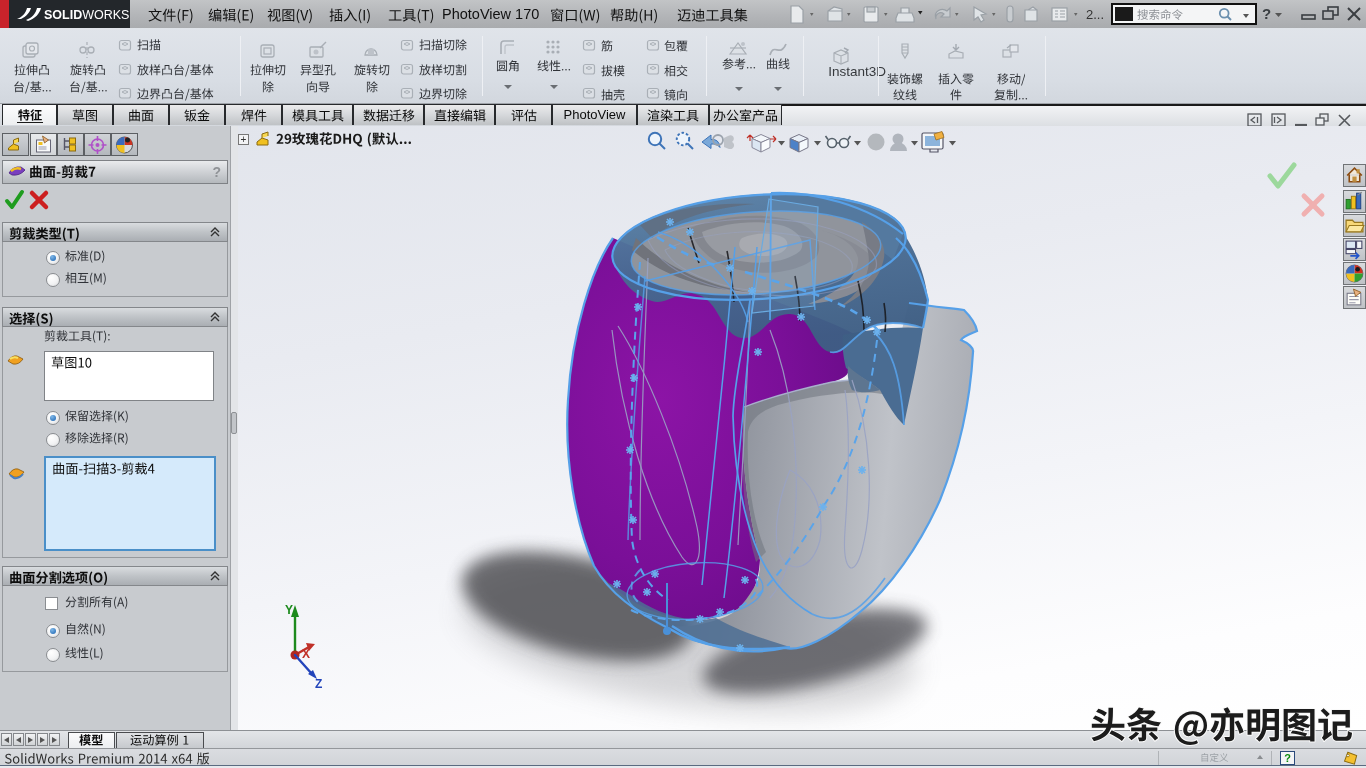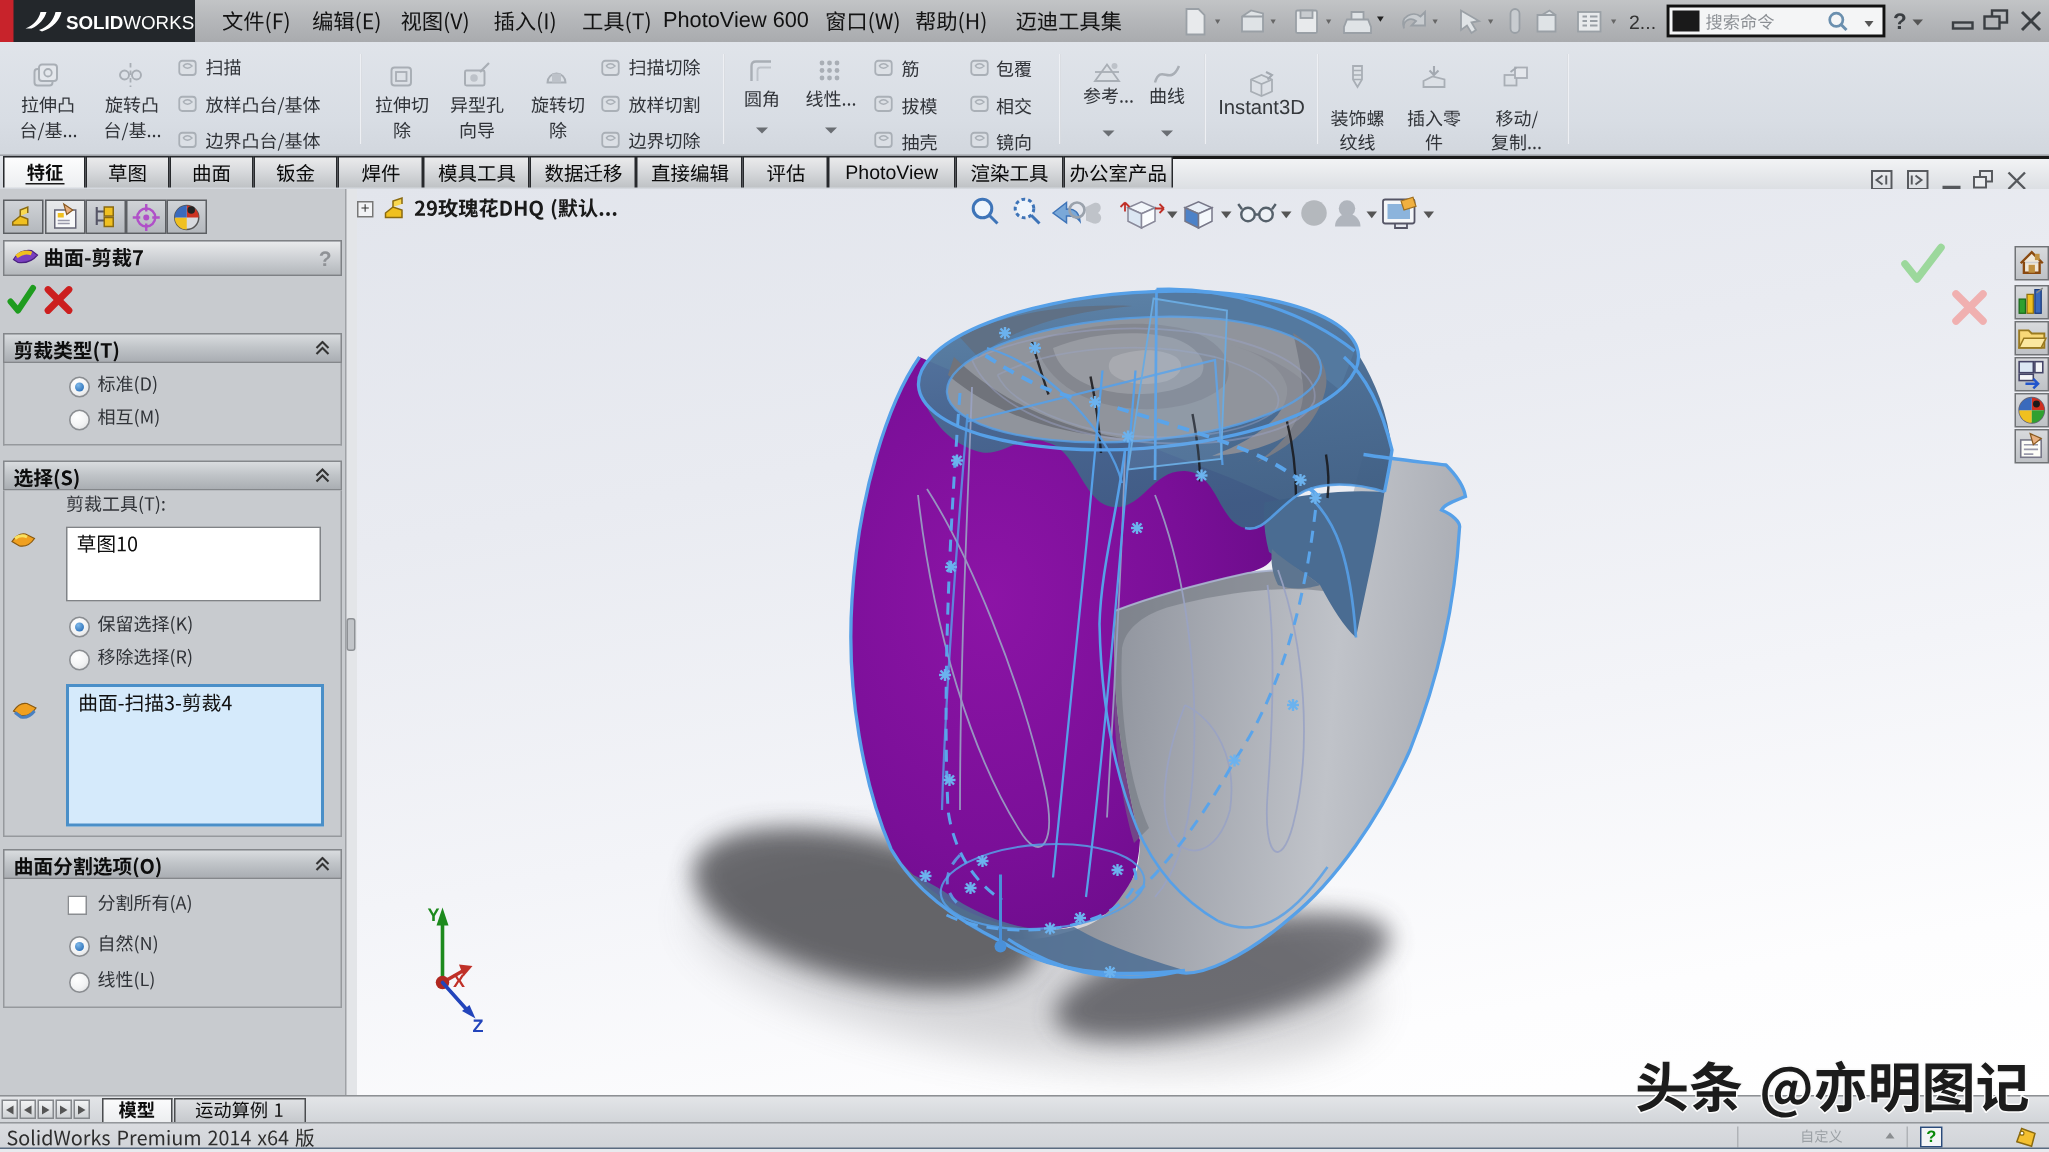--- a/index.html
+++ b/index.html
@@ -143,7 +143,7 @@
             <use href="#gr29" x="2937"></use>
           </g>
         </svg></div>
-    <div class="menu" style="left:442px;">PhotoView 600</div>
+    <div class="menu" style="left:442px;">PhotoView 170</div>
     <div class="menu" style="left:550px;"><svg style="display:block;display:inline-block;vertical-align:middle;" width="50.5" height="17.0" viewBox="0 -70 3554 1200">
           <g fill="#141414">
             <use href="#gr7a97" x="0"></use>

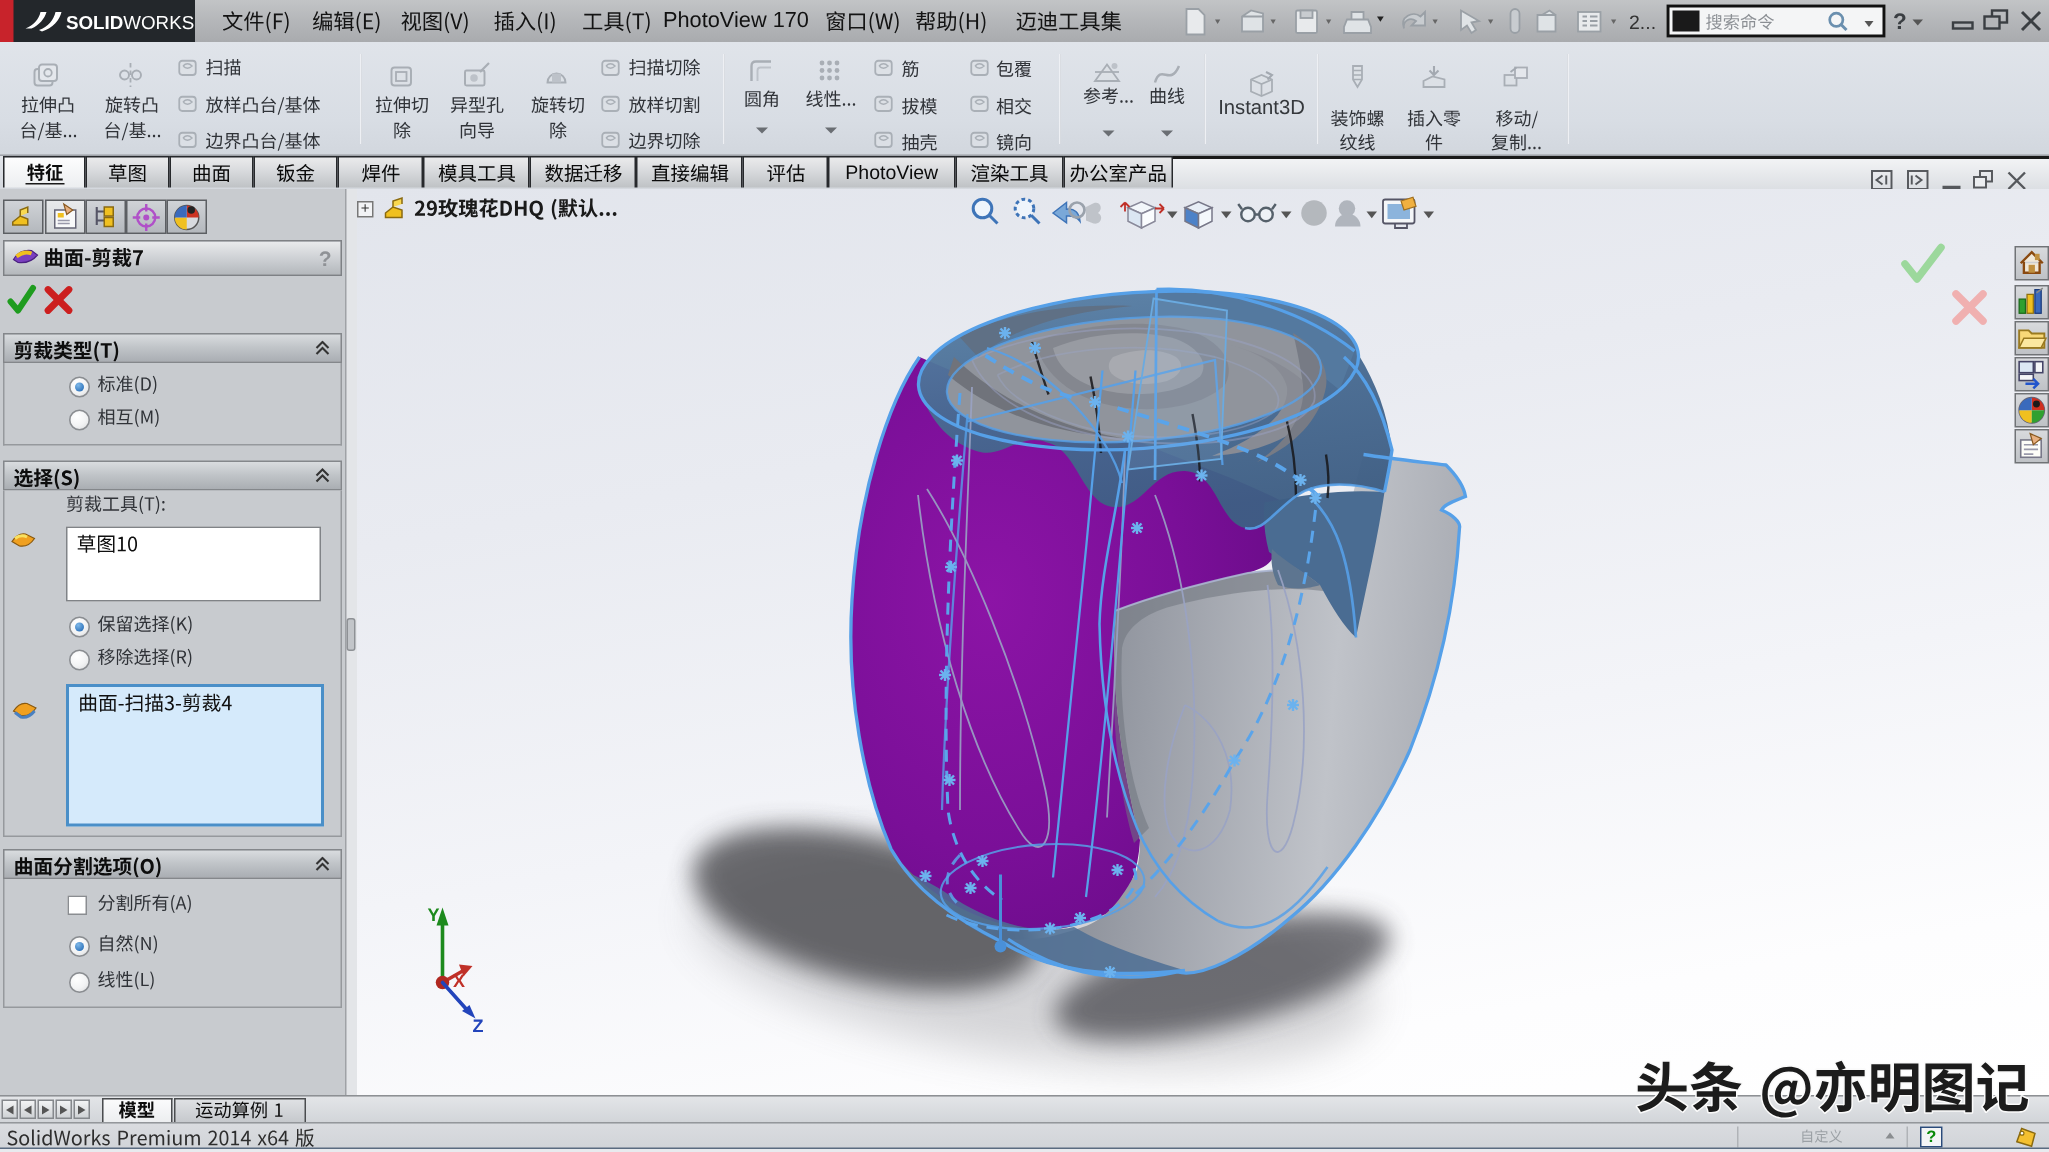--- a/index.html
+++ b/index.html
@@ -22,7 +22,7 @@
 #ribbon { position:absolute; left:0; top:28px; width:1366px; height:76px;
   background:linear-gradient(180deg,#e0e4ea 0%,#d8dde4 70%,#d2d7de 100%); border-bottom:1px solid #9ea2a8;}
 .rlab { position:absolute; font-size:12px; color:#35383c; white-space:nowrap; }
-.rlabc { text-align:center; }
+.rlabc { text-align:right; }
 .rsep { position:absolute; top:8px; width:1px; height:60px; background:#aeb2b8; border-right:1px solid #eef0f4; }
 .ricon { position:absolute; opacity:0.85; }
 

